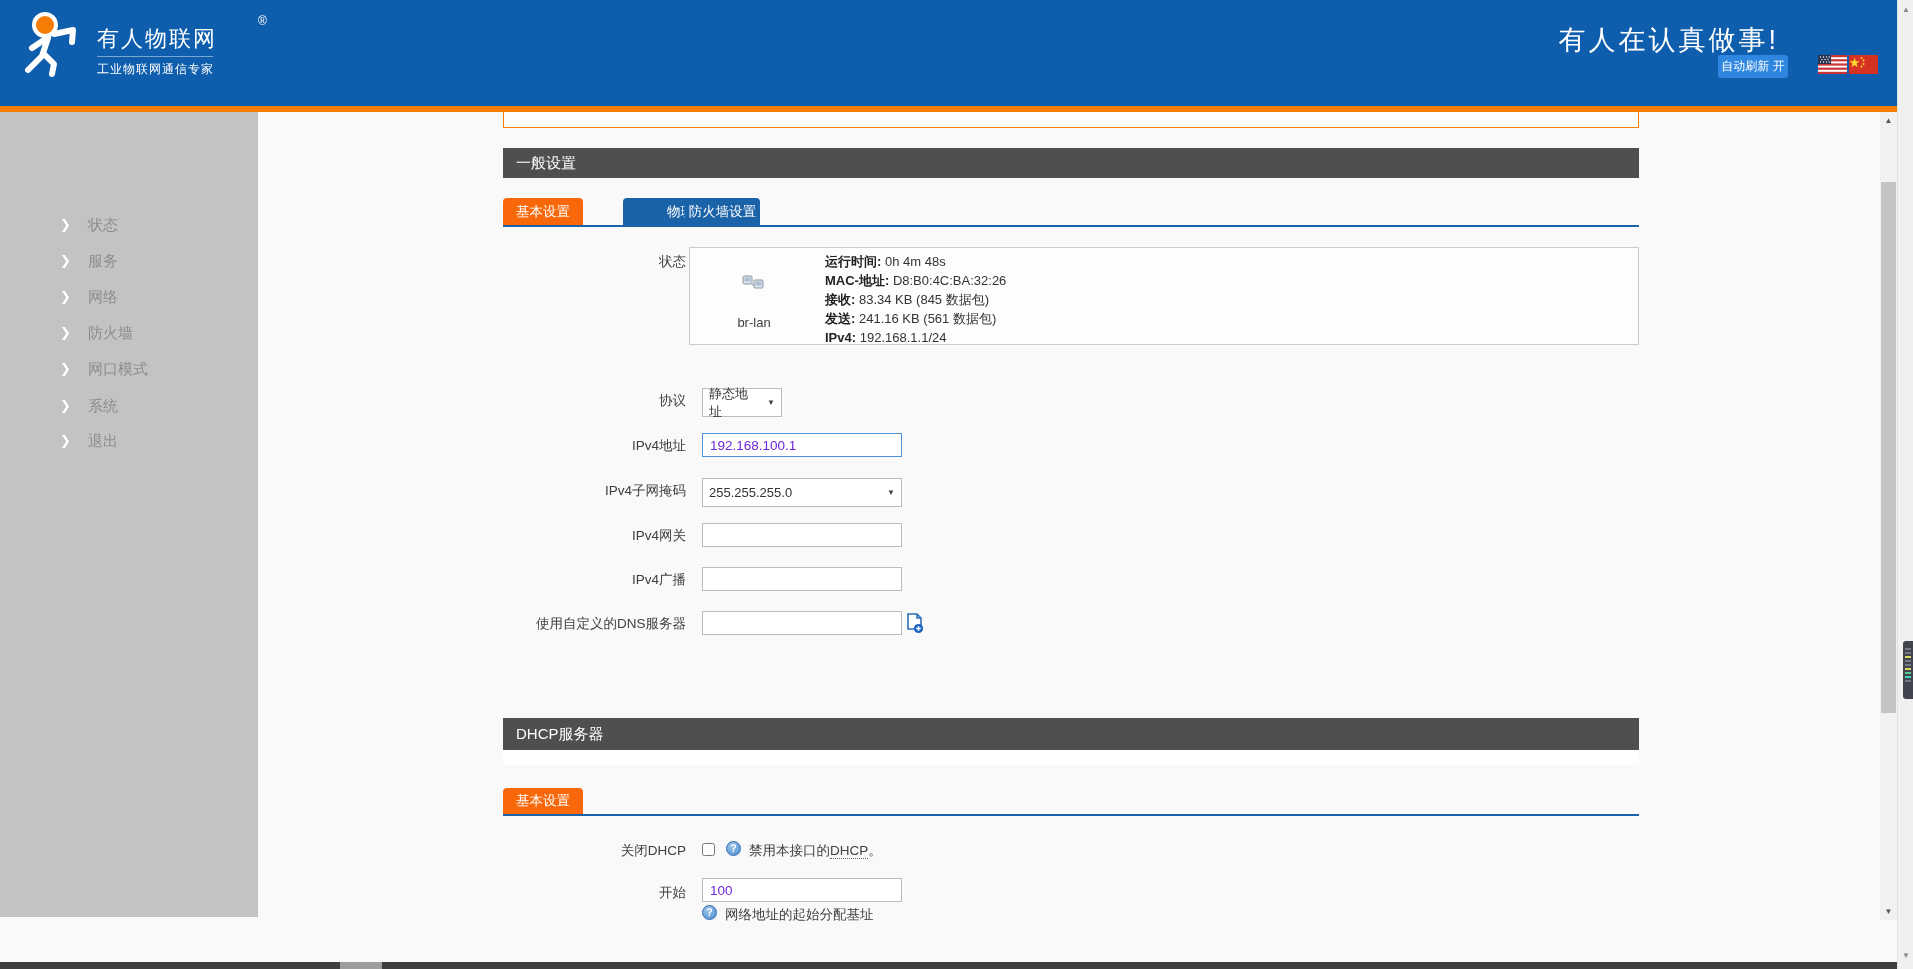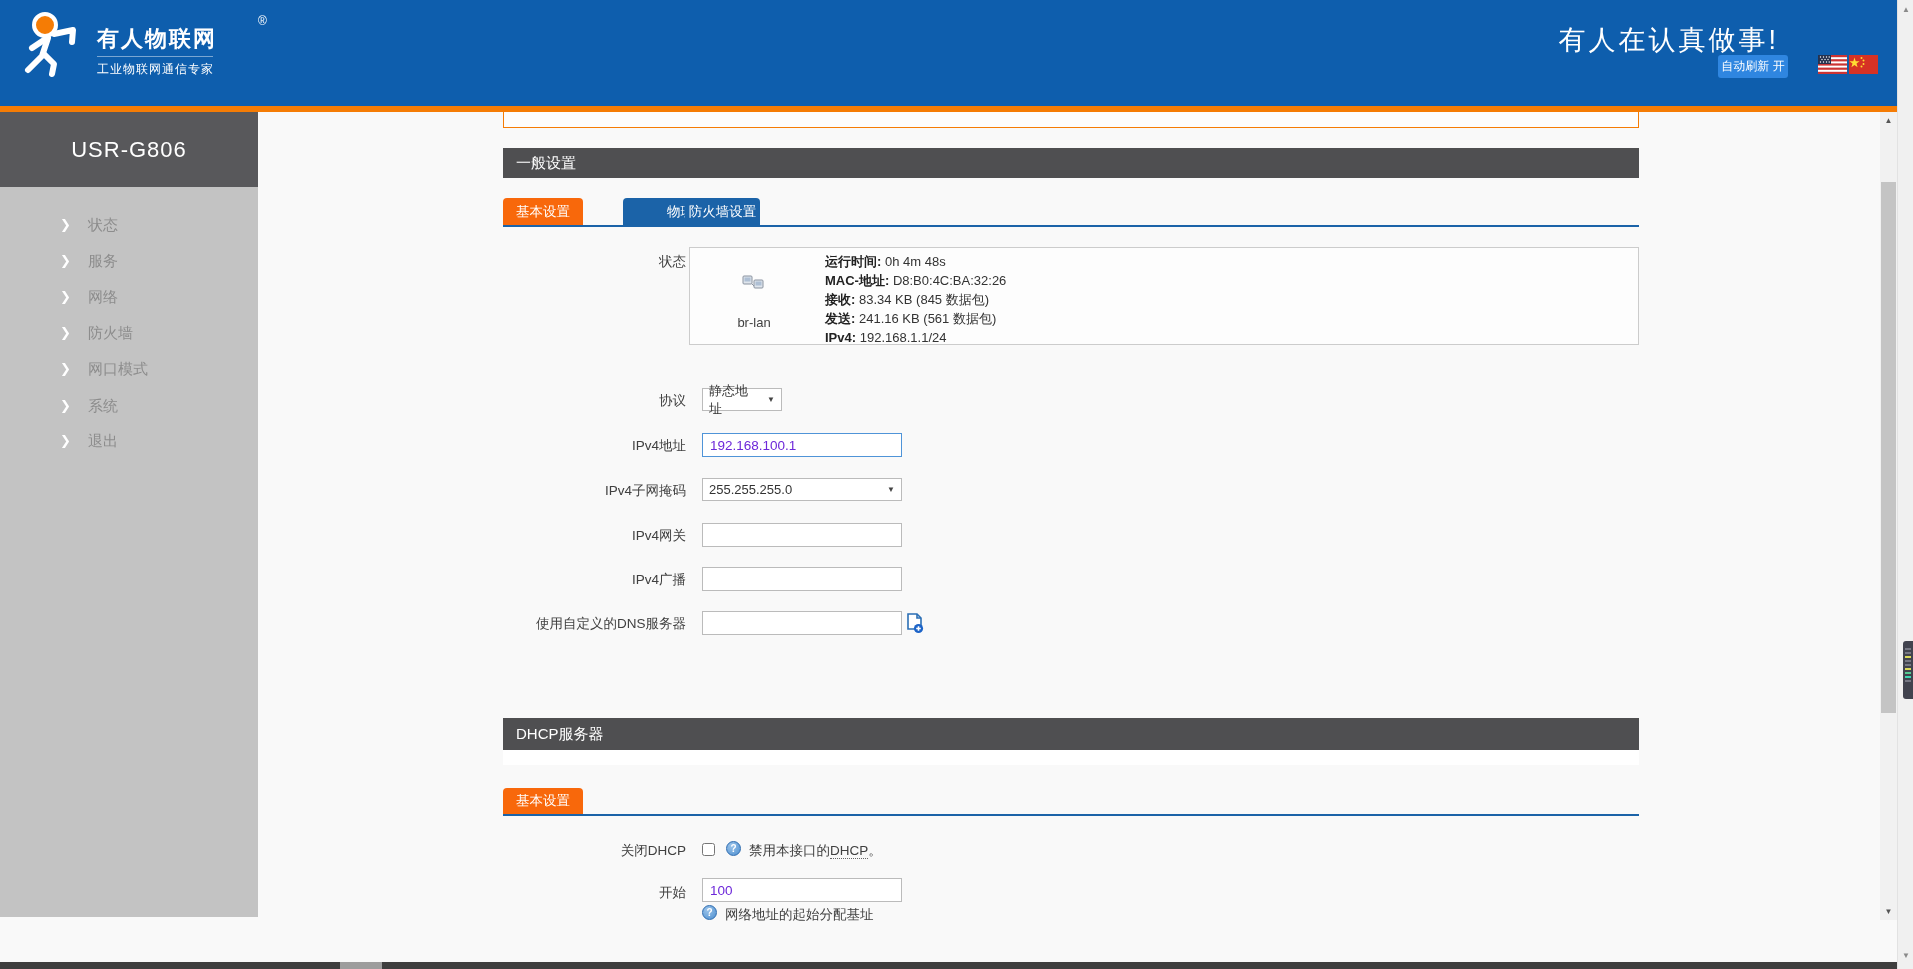--- a/index.html
+++ b/index.html
@@ -12,7 +12,7 @@
   .header-stripe { position:absolute; left:0; top:106px; width:1913px; height:6px; background:#f57c05; }
   .logo-svg { position:absolute; left:18px; top:8px; }
   .reg-mark { position:absolute; left:258px; top:14px; color:#fff; font-size:12px; }
-  .brand-title { position:absolute; left:97px; top:24px; color:#fff; font-size:22px; font-weight:bold; letter-spacing:2px; }
+  .brand-title { position:absolute; left:97px; top:24px; color:#fff; font-size:22px; font-weight:normal; letter-spacing:2px; }
   .brand-sep { position:absolute; left:97px; top:56px; width:116px; height:1px; background:rgba(255,255,255,.45); }
   .brand-sub { position:absolute; left:97px; top:61px; color:#fff; font-size:12px; letter-spacing:1px; }
   .slogan { position:absolute; right:134px; top:22px; color:#fff; font-size:27px; letter-spacing:3px; }

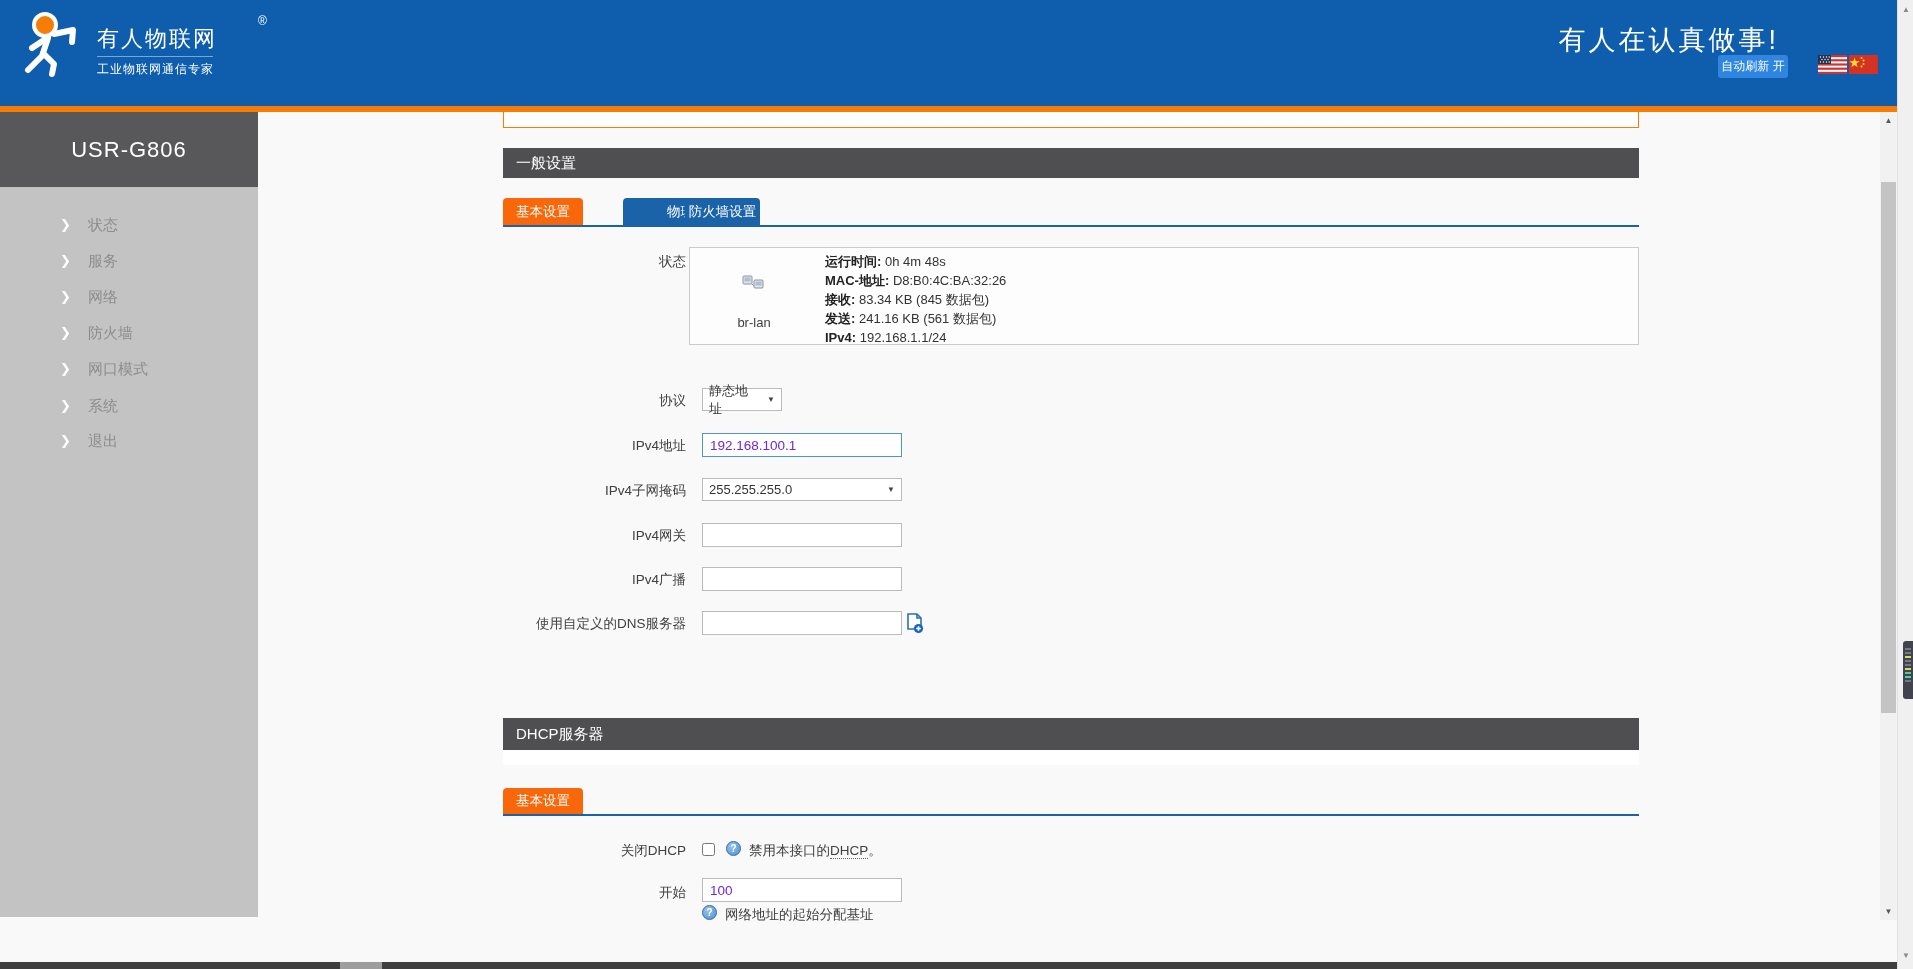--- a/index.html
+++ b/index.html
@@ -145,7 +145,6 @@
   <div class="header-stripe"></div>
 
   <div class="sidebar"></div>
-  <div class="sidebar-head">USR-G806</div>
 
   <div class="menu-item" style="top:207px">
     <span class="chev">❯</span>

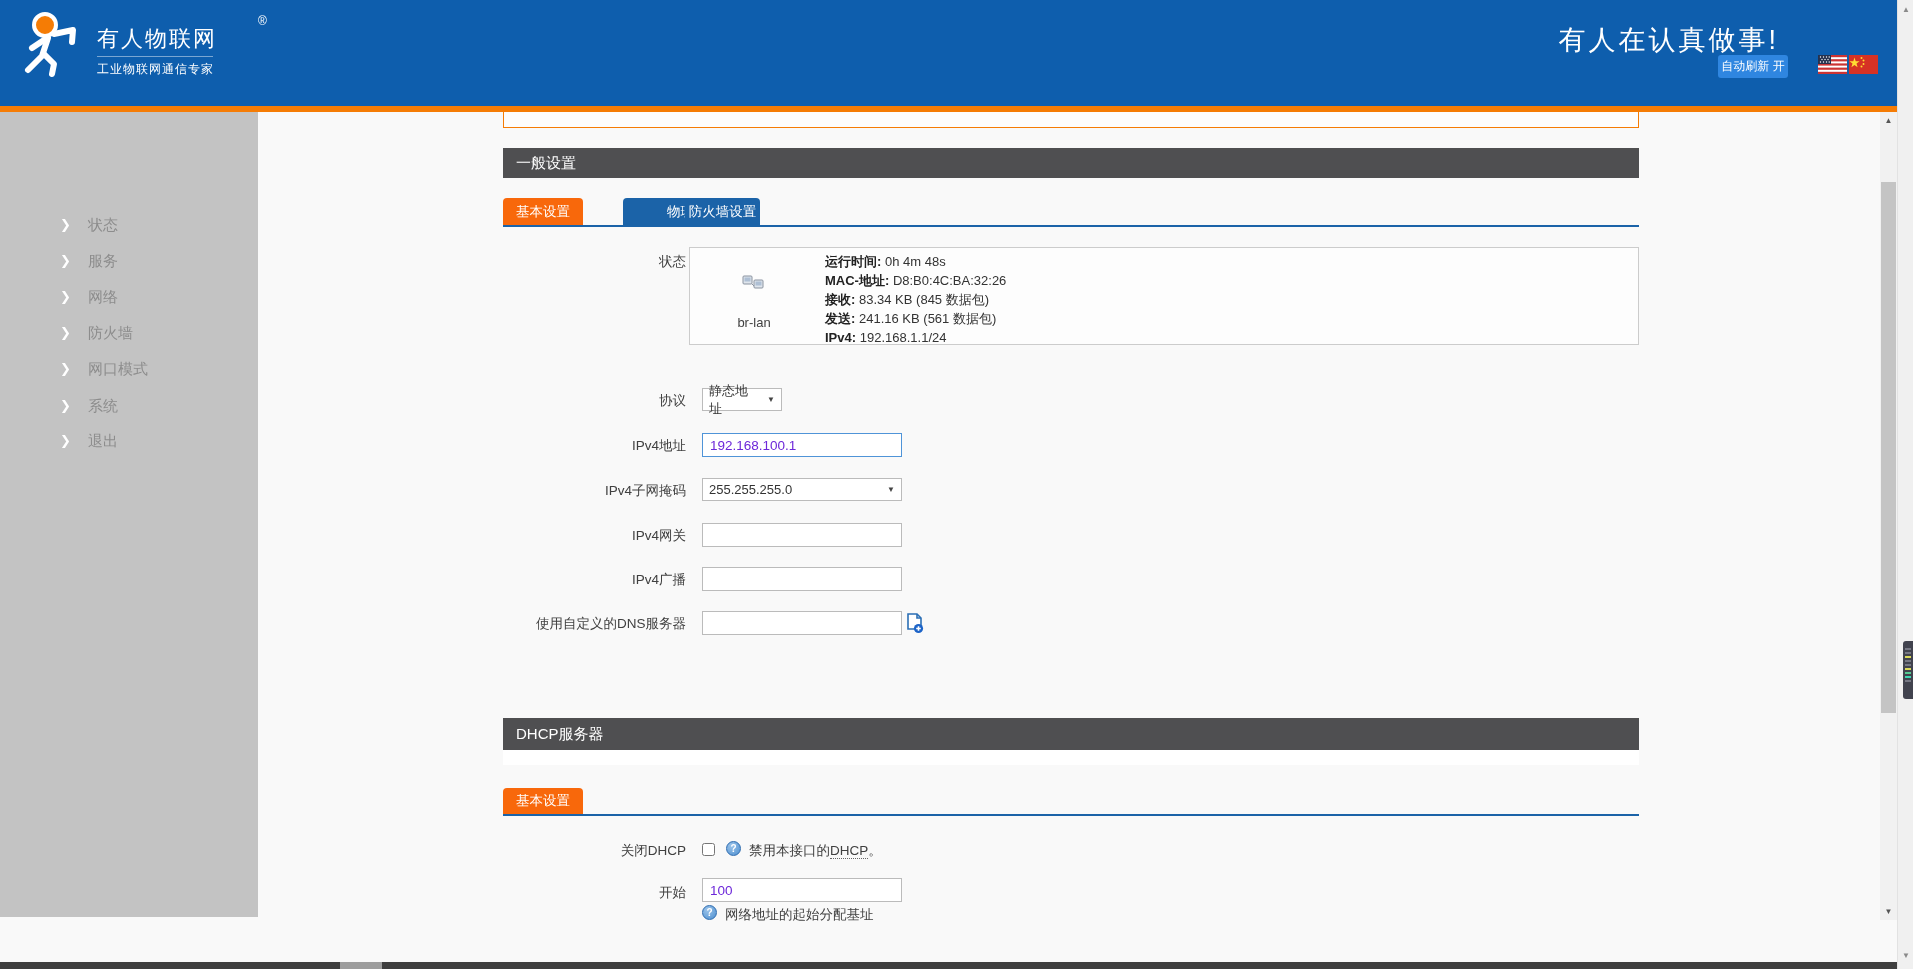--- a/index.html
+++ b/index.html
@@ -55,7 +55,7 @@
   .text-input { position:absolute; left:702px; width:200px; height:24px; border:1px solid #bbbbbb; background:#fff;
                 font-size:13.5px; padding:0 7px; color:#6d28d9; font-family:"Liberation Sans","DejaVu Sans",sans-serif; }
   .focused { border:1px solid #4f94d8; }
-  .fake-select { position:absolute; left:702px; height:23px; border:1px solid #bbbbbb; background:#fff; color:#333;
+  .fake-select { position:absolute; left:702px; height:29px; border:1px solid #bbbbbb; background:#fff; color:#333;
                  font-size:13px; display:flex; align-items:center; justify-content:space-between; padding:0 6px; cursor:pointer; }
   .fake-select .arrow { font-size:8px; color:#444; margin-left:8px; }
 

